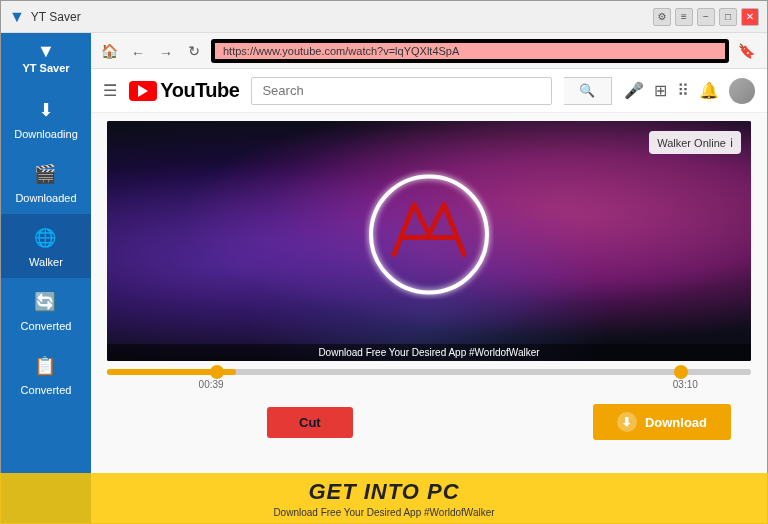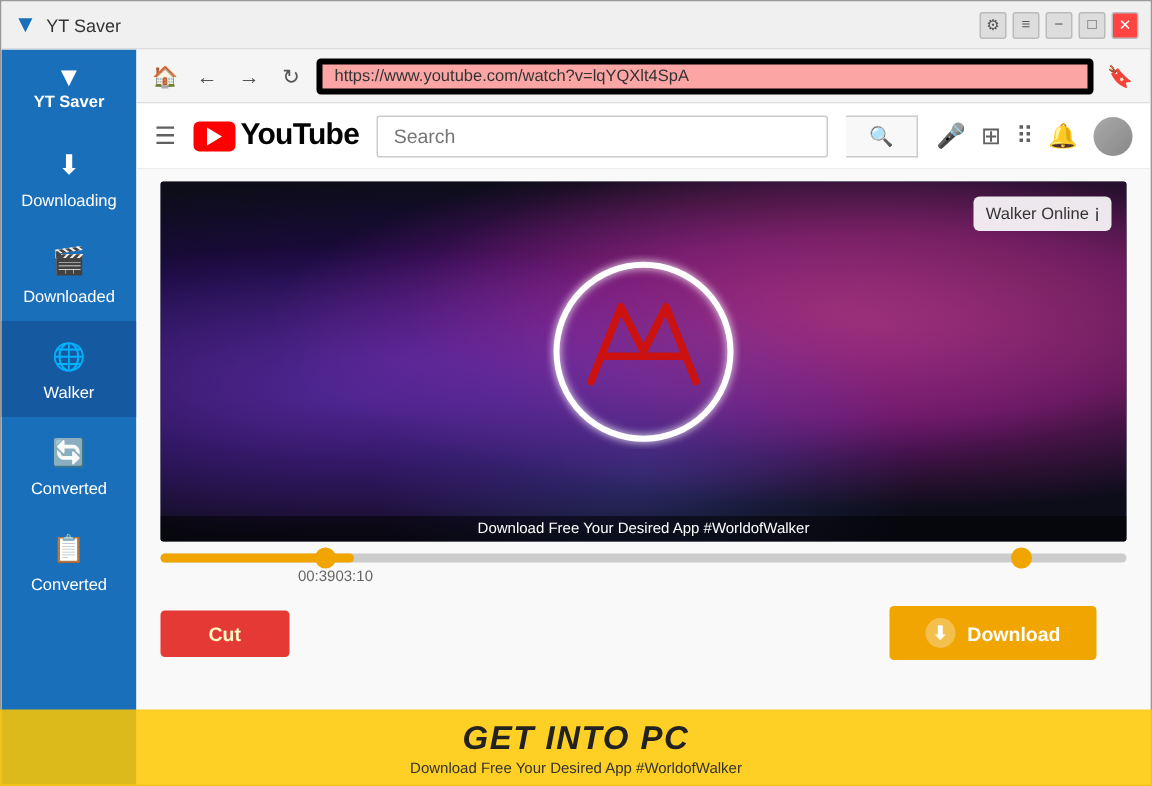--- a/index.html
+++ b/index.html
@@ -327,6 +327,7 @@
     }
     .timeline-labels {
       display: flex;
+      justify-content: space-between;
       font-size: 10px;
       color: #666;
       padding: 0 2px;

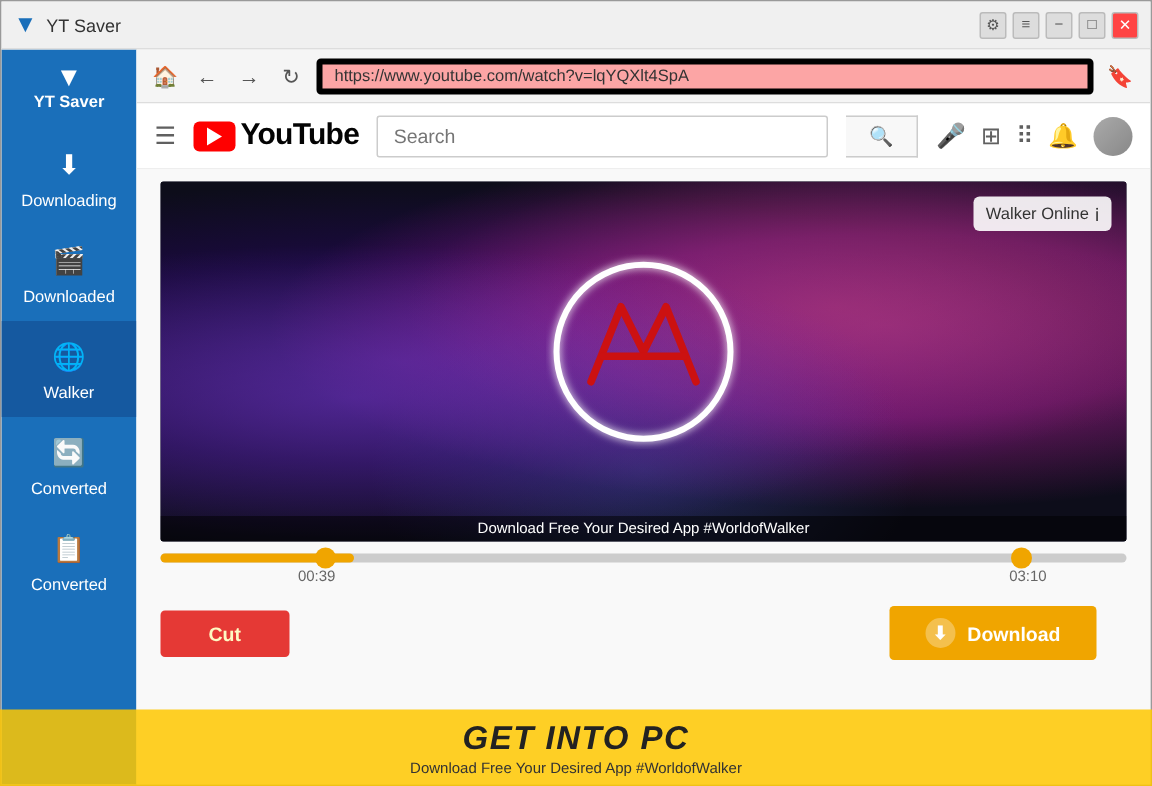--- a/index.html
+++ b/index.html
@@ -351,13 +351,14 @@
     }
     .btn-cut {
       background: #e53935;
-      color: #fef9c3;
+      color: #0f172a;
       border: none;
       padding: 8px 32px;
       font-size: 13px;
       font-weight: bold;
       cursor: pointer;
       border-radius: 3px;
+      margin-left: 160px;
     }
     .btn-download {
       background: #f0a500;

